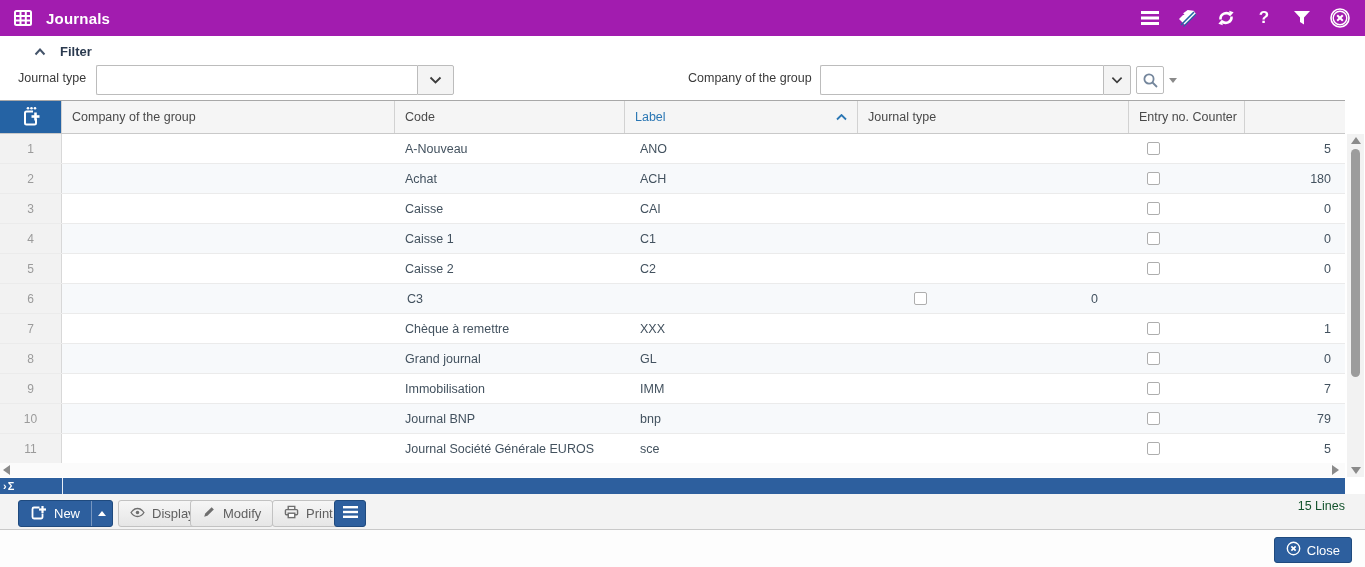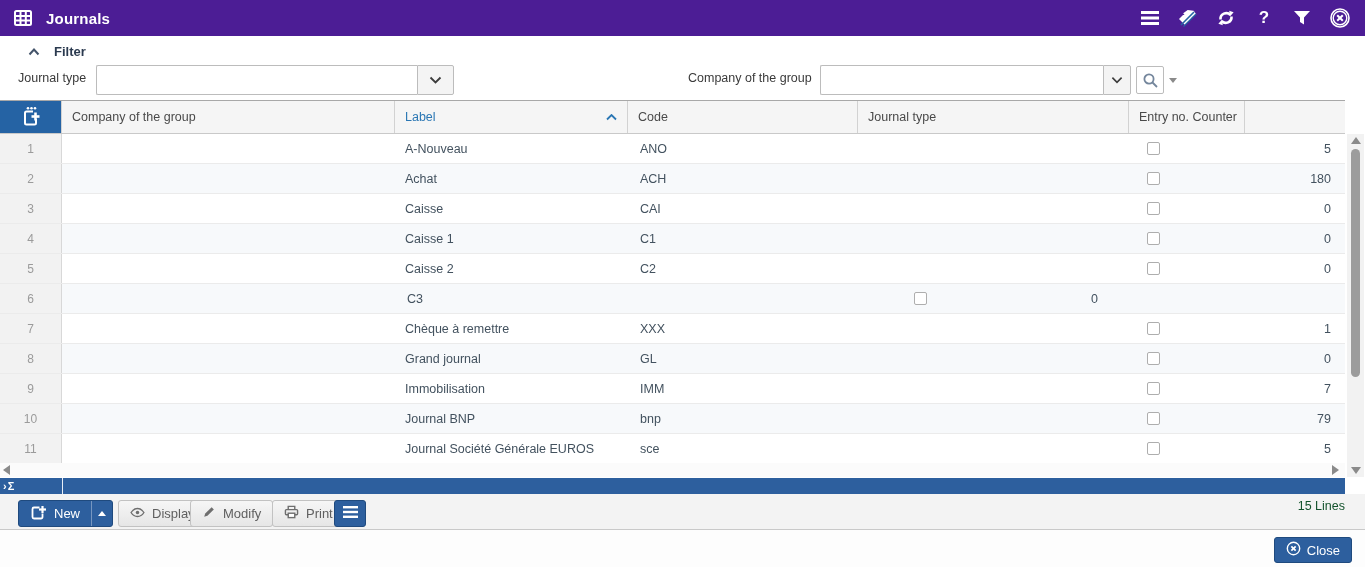--- a/index.html
+++ b/index.html
@@ -11,7 +11,7 @@
   
   .titlebar {
     position:absolute; top:0; left:0; width:1365px; height:36px;
-    background:#4c1d95; display:flex; align-items:center; justify-content:space-between;
+    background:#a21caf; display:flex; align-items:center; justify-content:space-between;
     padding:0 14px 0 12px;
   }
   .tb-left { display:flex; align-items:center; gap:12px; }

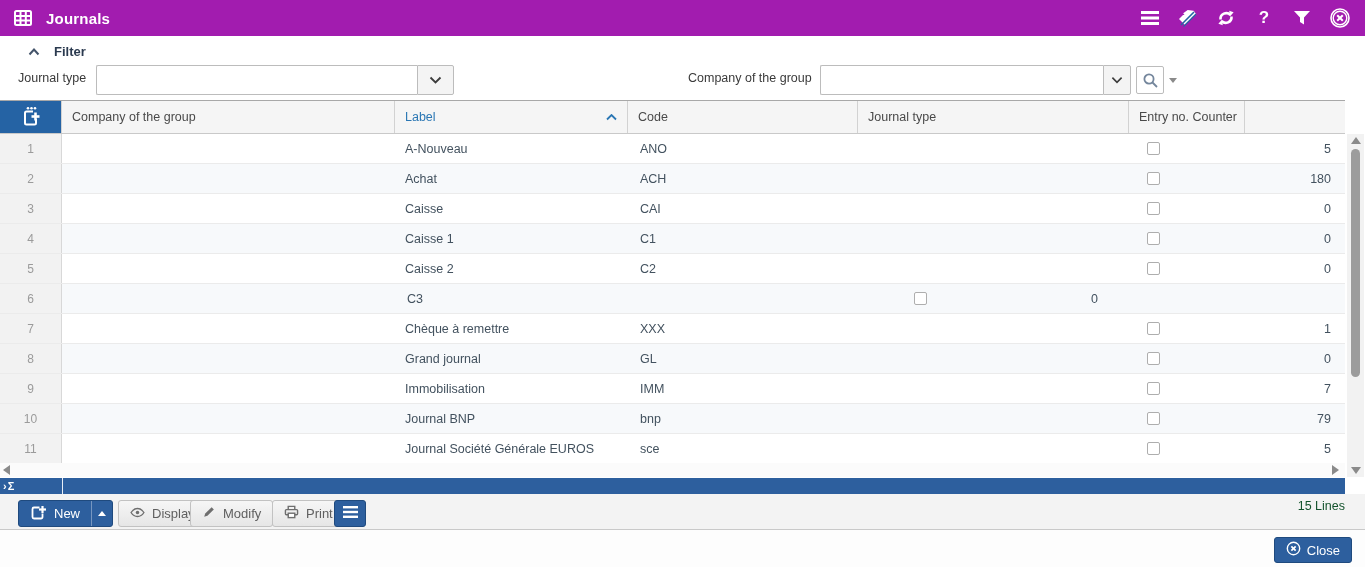--- a/index.html
+++ b/index.html
@@ -20,7 +20,7 @@
   .tb-icon { display:inline-flex; width:22px; height:22px; align-items:center; justify-content:center; cursor:pointer; }
   .tb-help { color:#fff; font-size:17px; font-weight:bold; }
   
-  .filter-head { position:absolute; top:38px; left:8px; height:26px; display:flex; align-items:center; gap:14px; padding-left:20px; }
+  .filter-head { position:absolute; top:38px; left:14px; height:26px; display:flex; align-items:center; gap:14px; padding-left:20px; }
   .filter-title { font-size:13px; font-weight:bold; color:#2b3a4f; }
   .filter-row { position:absolute; top:64px; left:0; width:1365px; height:34px; }
   .f-label { position:absolute; top:7px; font-size:12.5px; color:#3a3a3a; }

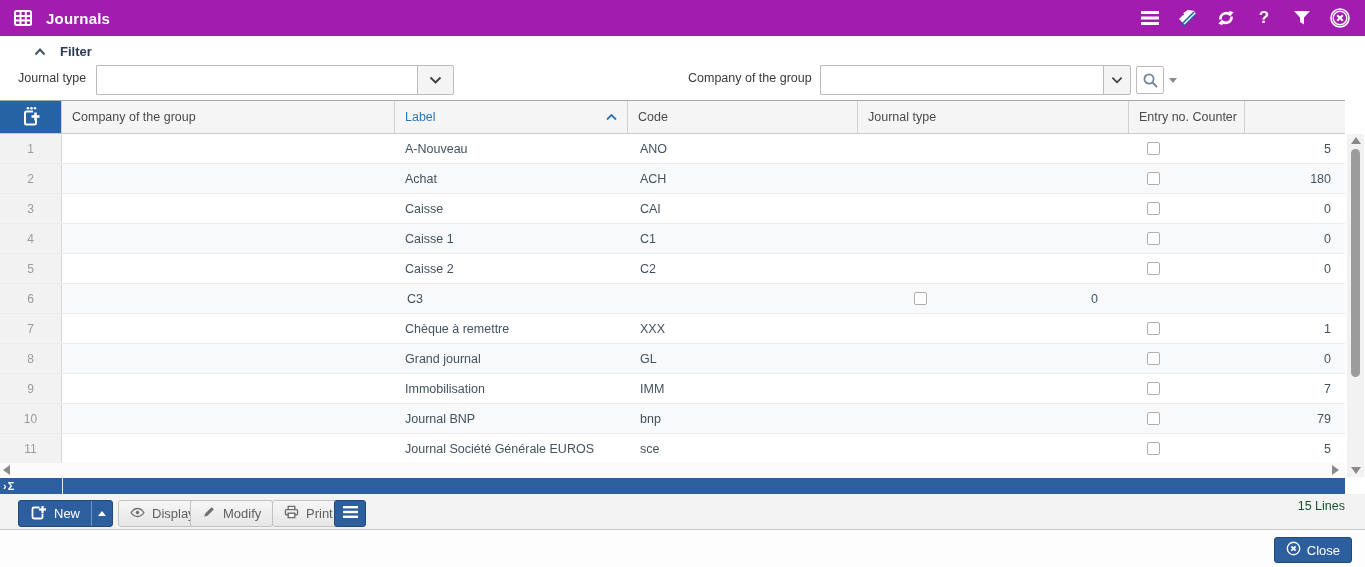--- a/index.html
+++ b/index.html
@@ -206,6 +206,7 @@
         </svg>
       </div>
       <div class="hc w-company">Company of the group</div>
+      <div class="hc w-code">Code</div>
       <div class="hc sorted w-label">
         <span>Label</span>
         <span>
@@ -214,7 +215,6 @@
             </svg>
         </span>
       </div>
-      <div class="hc w-code">Code</div>
       <div class="hc w-jtype">Journal type</div>
       <div class="hc w-counter">Entry no. Counter</div>
     </div>

